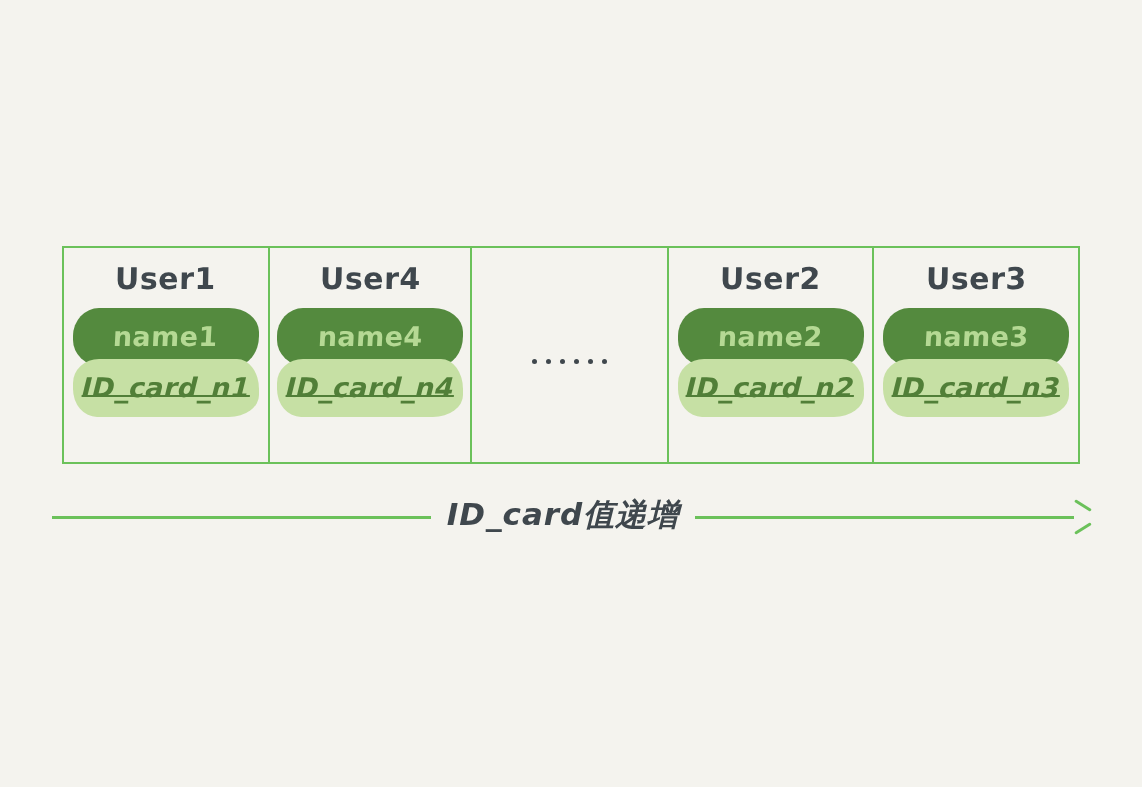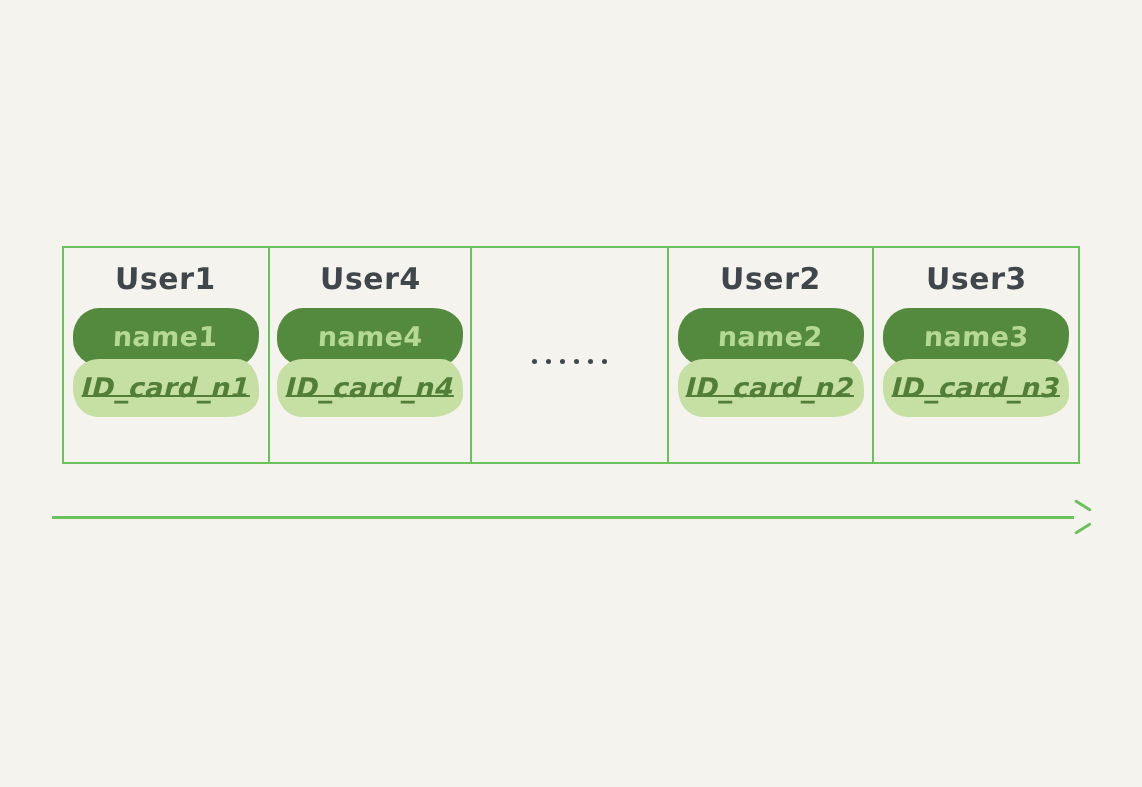--- a/index.html
+++ b/index.html
@@ -227,6 +227,7 @@
 
   <div class="arrow-row">
     <div class="arrow-line"></div>
+    <div class="arrow-label">ID_card值递增</div>
     <div class="arrow-line"></div>
     <div class="arrow-head"></div>
   </div>

